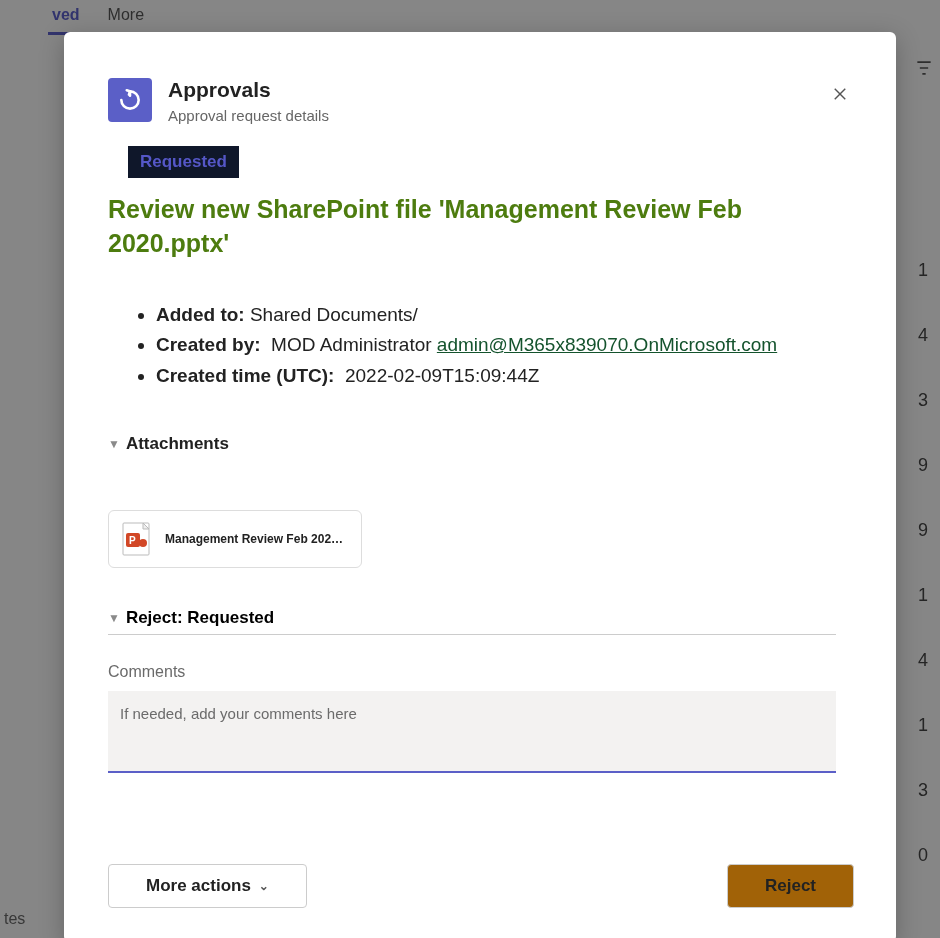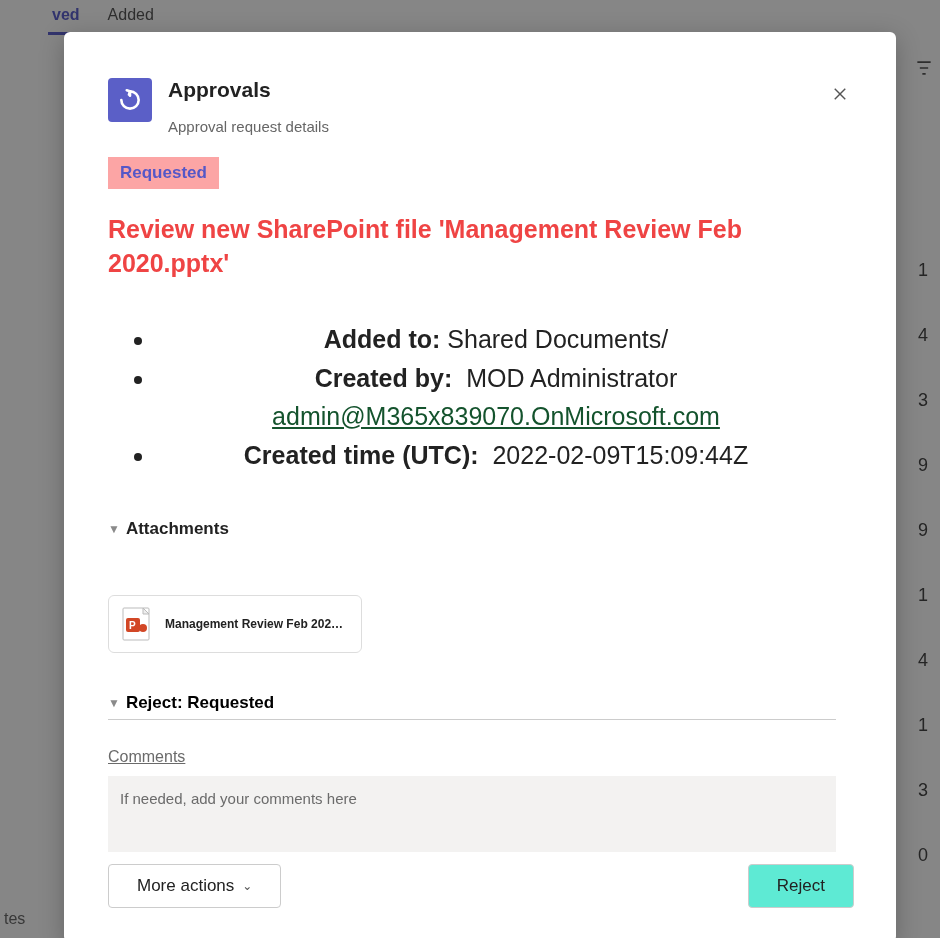--- a/index.html
+++ b/index.html
@@ -134,7 +134,7 @@
 <div class="backdrop">
   <div class="tabs">
     <div class="tab active">ved</div>
-    <div class="tab">Added</div>
+    <div class="tab">More</div>
   </div>
   <div class="filter-icon">
     <svg width="20" height="20" viewBox="0 0 24 24" fill="none" stroke="#555" stroke-width="2">

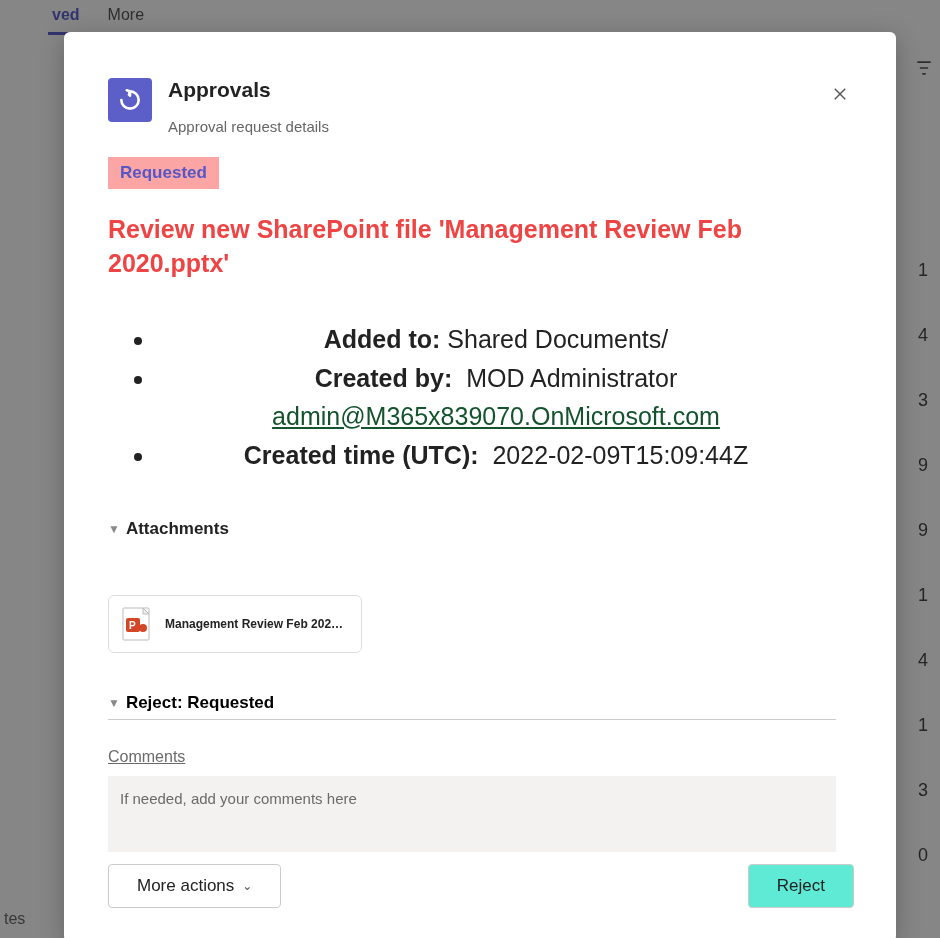--- a/index.html
+++ b/index.html
@@ -50,7 +50,7 @@
   }
   .app-icon svg { width:26px; height:26px; }
   .header-text h1 { font-size: 21px; font-weight: 700; color:#222; }
-  .header-text p { font-size: 15px; color:#666; margin-top:16px; }
+  .header-text p { font-size: 15px; color:#666; margin-top:5px; }
   .close-btn {
     margin-left:auto; background:none; border:none; cursor:pointer;
     width:32px; height:32px; display:flex; align-items:center; justify-content:center;

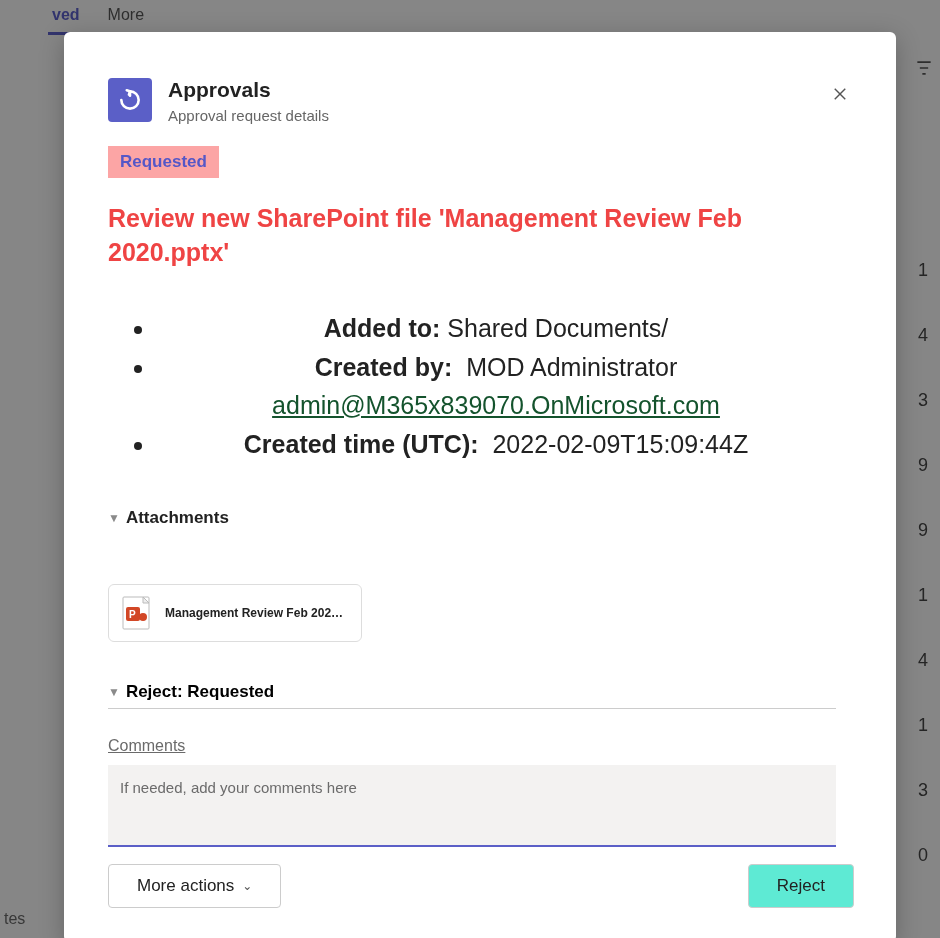--- a/index.html
+++ b/index.html
@@ -71,8 +71,8 @@
   .dialog-body::-webkit-scrollbar-button:vertical:decrement { background:#f0f0f0; }
 
   .status-pill {
-    display:inline-block; background:#fca5a5; color:#5557c7; font-weight:600;
-    padding: 6px 12px; font-size: 17px; margin-top: 14px;
+    display:inline-block; background:#0f172a; color:#5557c7; font-weight:600;
+    padding: 6px 12px; font-size: 17px; margin-top: 14px; margin-left: 20px;
   }
   .request-title {
     font-size: 25px; font-weight: 700; color:#ef4444; line-height:1.35;

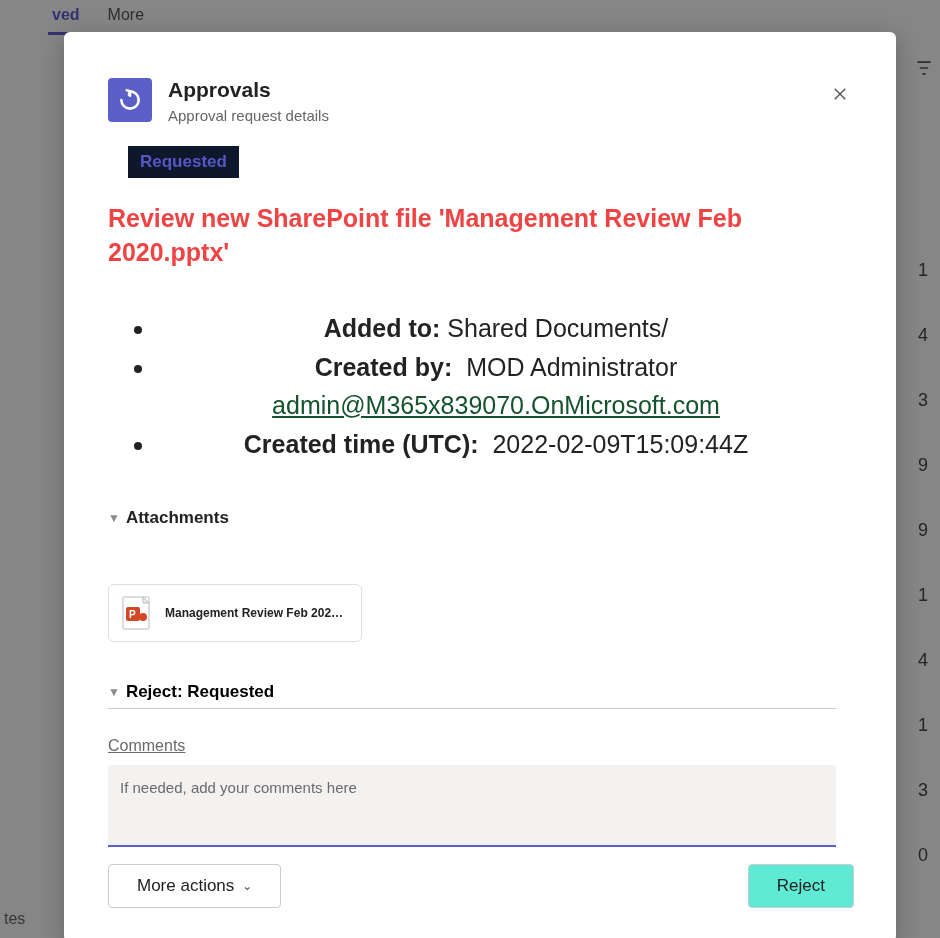--- a/index.html
+++ b/index.html
@@ -75,8 +75,8 @@
     padding: 6px 12px; font-size: 17px; margin-top: 14px; margin-left: 20px;
   }
   .request-title {
-    font-size: 25px; font-weight: 700; color:#ef4444; line-height:1.35;
-    margin-top: 24px;
+    font-size: 25px; font-weight: 700; color:#4d7c0f; line-height:1.35;
+    margin-top: 15px;
   }
   .details-list {
     margin: 40px 0 12px 48px; font-size: 25px; color:#222; line-height:1.5;text-align:center;

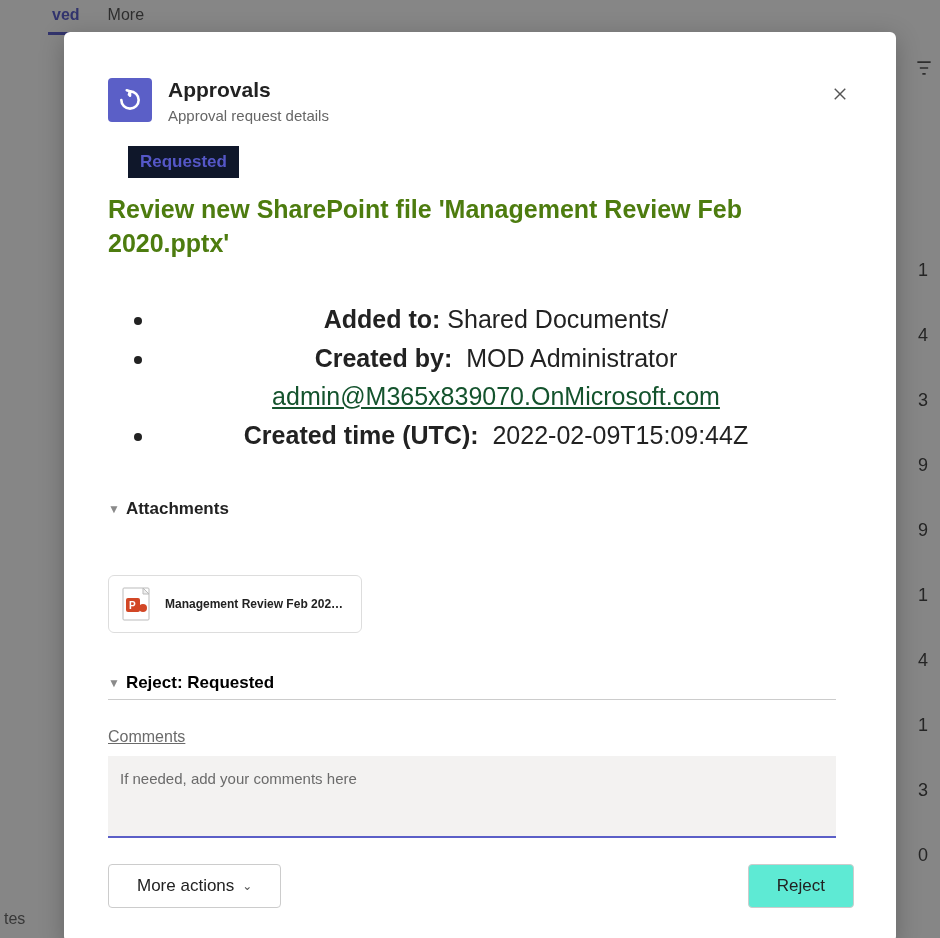--- a/index.html
+++ b/index.html
@@ -79,7 +79,7 @@
     margin-top: 15px;
   }
   .details-list {
-    margin: 40px 0 12px 48px; font-size: 25px; color:#222; line-height:1.5;text-align:center;
+    margin: 40px 0 12px 48px; font-size: 19px; color:#222; line-height:1.5;
   }
   .details-list li { margin-bottom: 2px; }
   .details-list .label { font-weight:700; }

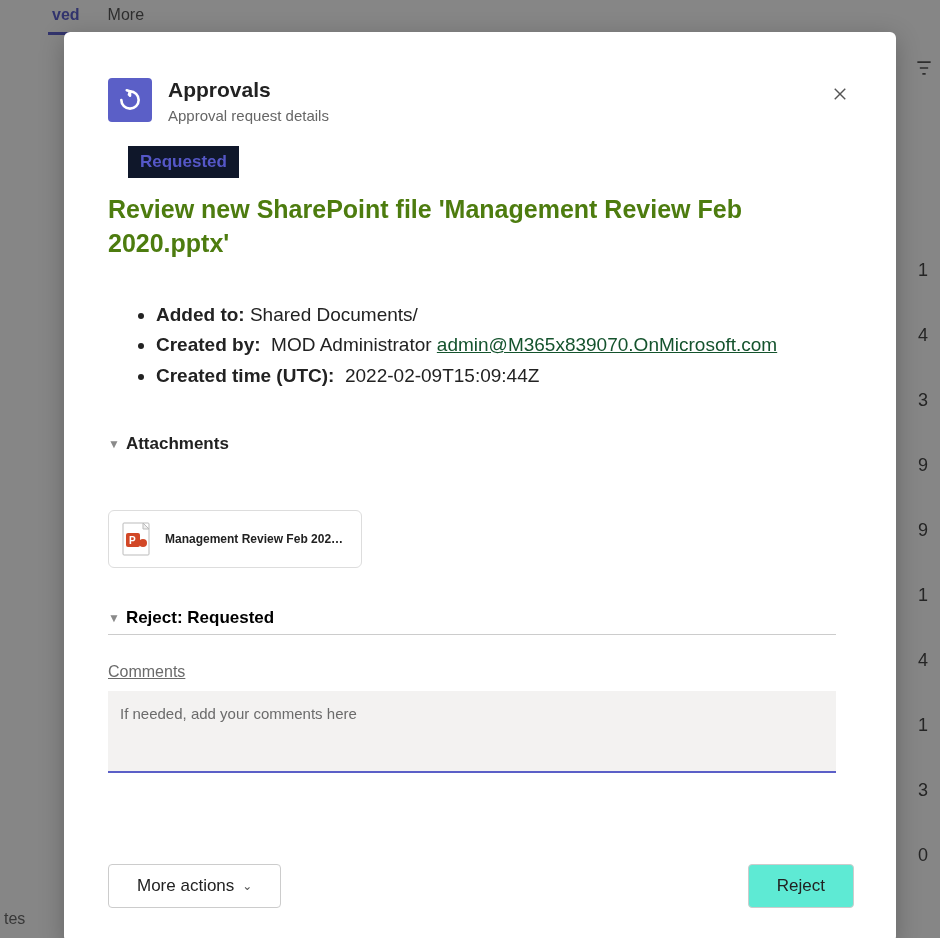--- a/index.html
+++ b/index.html
@@ -106,7 +106,7 @@
   .status-section .row { display:flex; align-items:center; gap:6px; font-weight:700; font-size:17px; }
   .status-section .chev { color:#8a8a8a; font-size:12px; }
 
-  .comments-label { margin-top: 28px; color:#6a6a6a; font-size:16px;text-decoration:underline; }
+  .comments-label { margin-top: 28px; color:#6a6a6a; font-size:16px; }
   .comments-box {
     margin-top: 10px; width:100%; height:82px; background:#f3f2f1;
     border:none; border-bottom:2px solid #5b5fc7; padding:14px 12px;

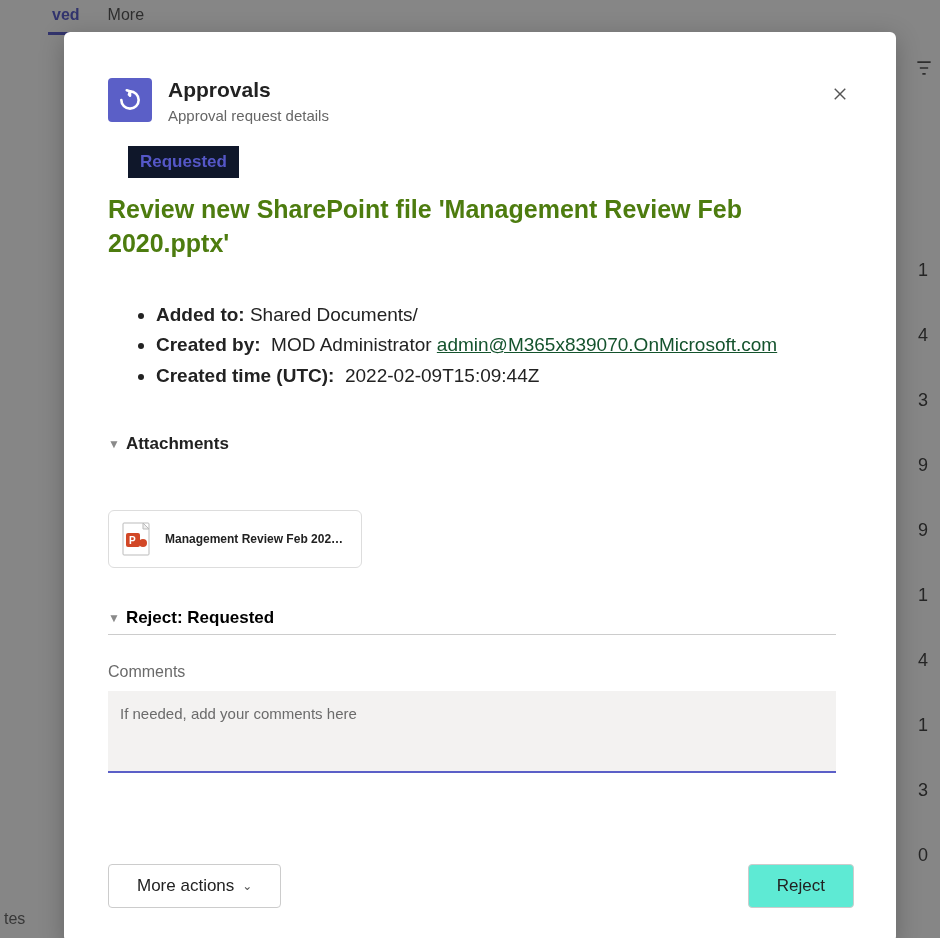--- a/index.html
+++ b/index.html
@@ -119,9 +119,9 @@
     display:flex; align-items:center; padding: 12px 42px 34px 44px; gap:12px;
   }
   .btn {
-    font-size:17px; padding: 11px 28px; border-radius:4px; cursor:pointer;
+    font-size:17px; padding: 11px 37px; border-radius:4px; cursor:pointer;
     border:1px solid #ccc; background:#fff; color:#222;
-    display:inline-flex; align-items:center; gap:8px;
+    display:inline-flex; align-items:center; gap:8px;font-weight:bold;
   }
   .btn .chev-sm { font-size:12px; color:#555; }
   .btn-primary { background:#5b5fc7; border-color:#5b5fc7; color:#fff; font-weight:600; padding:11px 26px; }

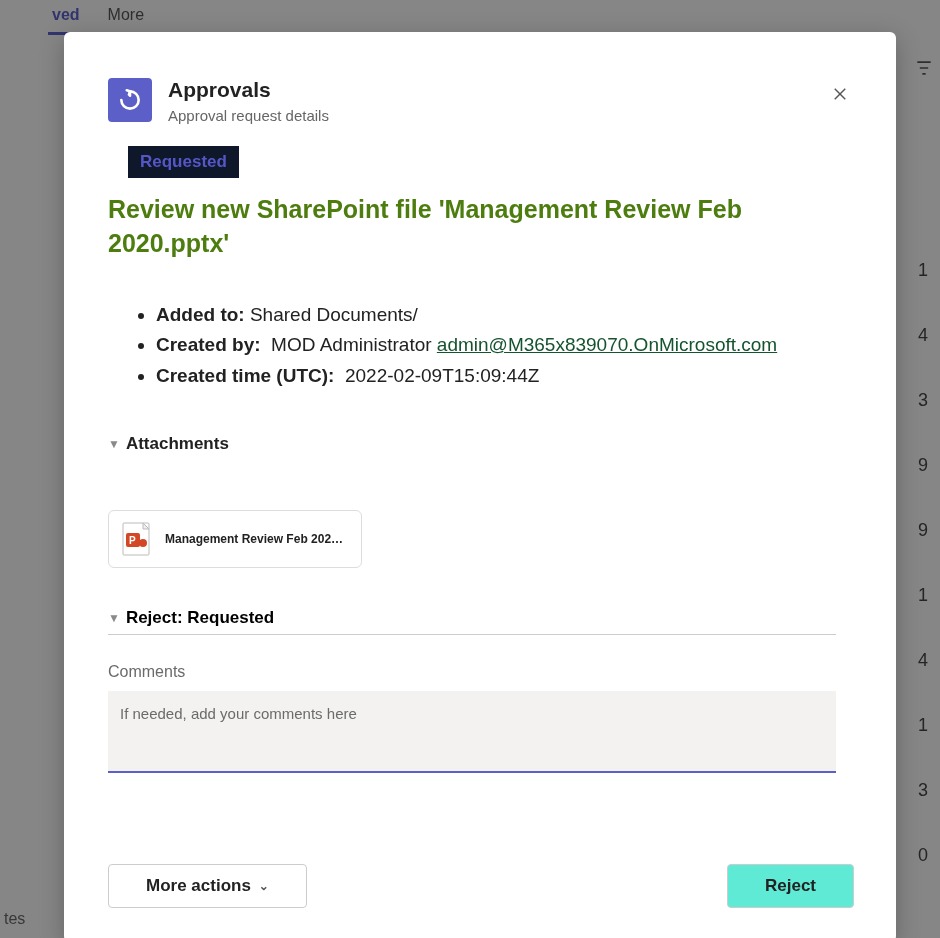--- a/index.html
+++ b/index.html
@@ -125,7 +125,7 @@
   }
   .btn .chev-sm { font-size:12px; color:#555; }
   .btn-primary { background:#5b5fc7; border-color:#5b5fc7; color:#fff; font-weight:600; padding:11px 26px; }
-  .btn-secondary { background:#5eead4; }
+  .btn-secondary { background:#a16207; }
   .footer-spacer { flex:1; }
 </style>
 </head>

